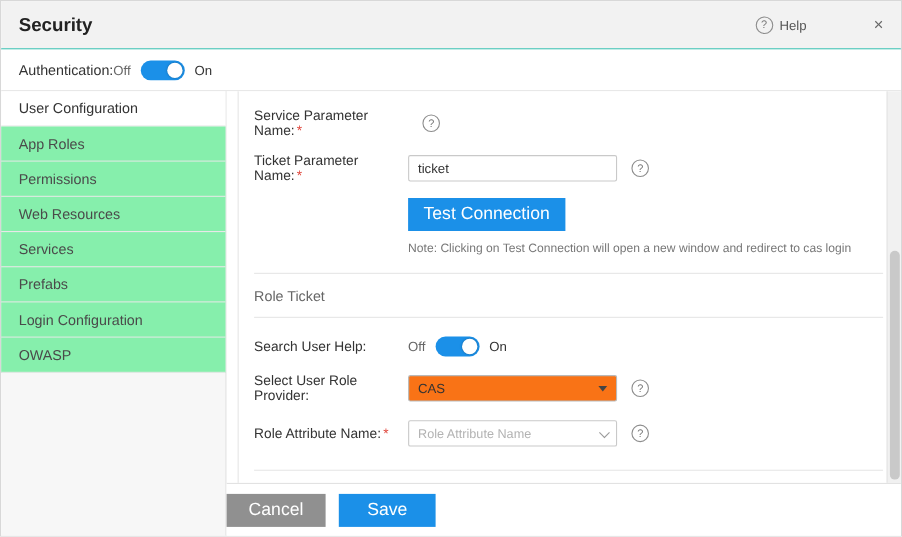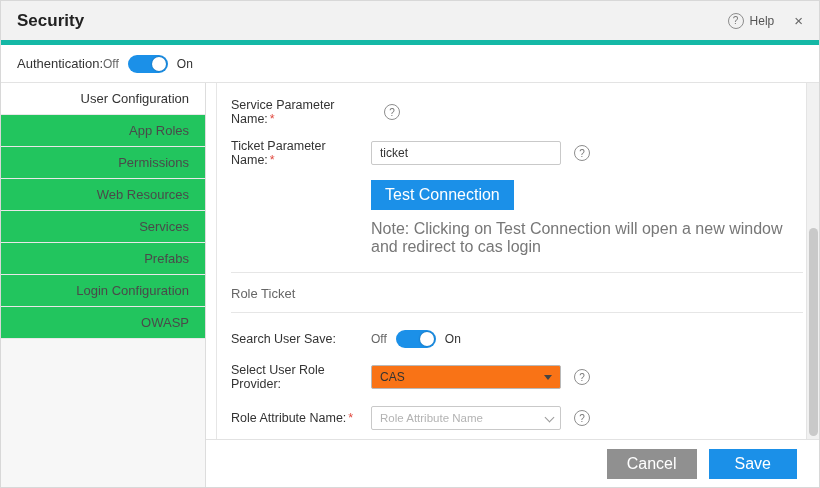--- a/index.html
+++ b/index.html
@@ -11,7 +11,7 @@
   .app{width:820px;height:488px;display:flex;flex-direction:column;border:1px solid #d8d8d8;position:relative;background:#fff;overflow:hidden;}
 
   
-  .hdr{flex:0 0 44px;background:#f2f2f2;border-bottom:5px solid #14b8a6;display:flex;align-items:center;padding:0 16px;}
+  .hdr{flex:0 0 44px;background:#f2f2f2;border-bottom:1px solid #14b8a6;display:flex;align-items:center;padding:0 16px;gap:41px;}
   .hdr-title{font-size:17px;font-weight:bold;color:#222;}
   .hdr-spacer{flex:1;}
   .hdr-help{display:flex;align-items:center;gap:6px;color:#555;font-size:12px;cursor:pointer;}

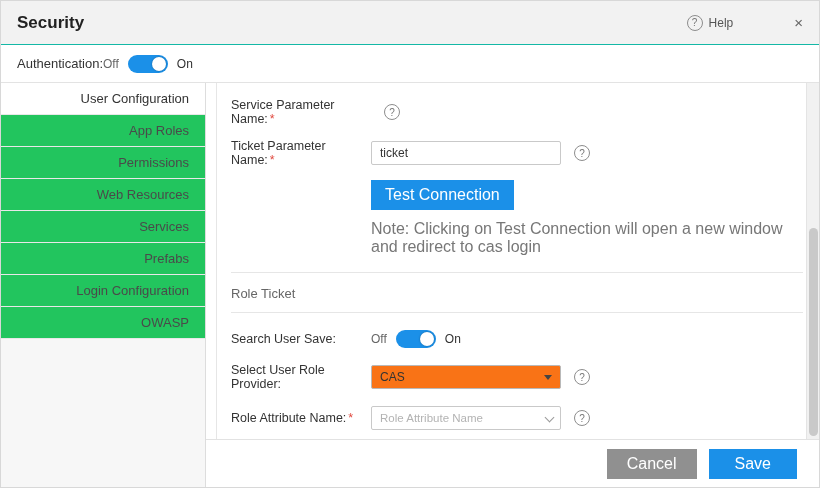--- a/index.html
+++ b/index.html
@@ -28,7 +28,7 @@
 
   
   .main{flex:1;display:flex;min-height:0;position:relative;}
-  .sidebar{width:205px;background:#f7f7f7;border-right:1px solid #ddd;flex:0 0 205px;text-align:right;}
+  .sidebar{width:205px;background:#f7f7f7;border-right:1px solid #ddd;flex:0 0 205px;}
   .side-item{height:32px;line-height:31px;padding:0 16px;font-size:13px;color:#4a4a4a;border-bottom:1px solid #e8e8e8;background:#22c55e;cursor:pointer;white-space:nowrap;}
   .side-item.active{background:#fff;color:#333;}
 

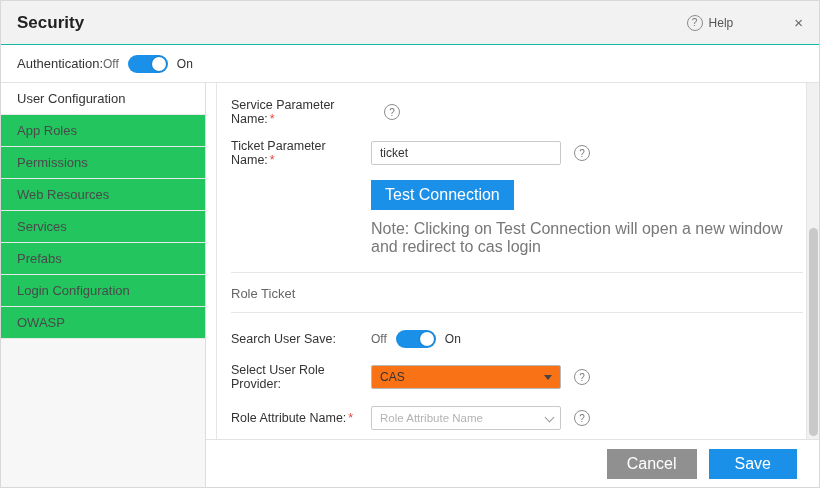--- a/index.html
+++ b/index.html
@@ -29,7 +29,7 @@
   
   .main{flex:1;display:flex;min-height:0;position:relative;}
   .sidebar{width:205px;background:#f7f7f7;border-right:1px solid #ddd;flex:0 0 205px;}
-  .side-item{height:32px;line-height:31px;padding:0 16px;font-size:13px;color:#4a4a4a;border-bottom:1px solid #e8e8e8;background:#22c55e;cursor:pointer;white-space:nowrap;}
+  .side-item{height:32px;line-height:31px;padding:0 16px;font-size:13px;color:#4a4a4a;border-bottom:1px solid #e8e8e8;background:#86efac;cursor:pointer;white-space:nowrap;}
   .side-item.active{background:#fff;color:#333;}
 
   .content{flex:1;position:relative;background:#fff;}

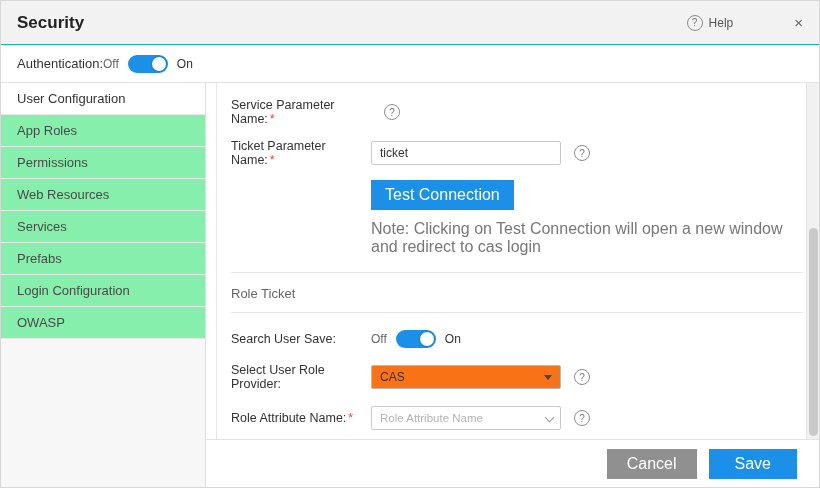--- a/index.html
+++ b/index.html
@@ -45,7 +45,7 @@
   .btn-row{margin-left:140px;margin-bottom:10px;}
   .btn{display:inline-block;border:none;border-radius:0;font-size:16px;color:#fff;cursor:pointer;font-family:"Liberation Sans",sans-serif;}
   .btn-test{background:var(--accent);padding:6px 14px;}
-  .note{margin-left:140px;font-size:16px;color:#777;padding-bottom:12px;}
+  .note{margin-left:140px;font-size:11px;color:#777;padding-bottom:12px;}
 
   .sec2-title{font-size:13px;color:#666;padding:13px 0 11px;border-bottom:1px solid #e6e6e6;}
   .sec2-rows{padding-top:17px;padding-bottom:8px;border-bottom:1px solid #e6e6e6;}

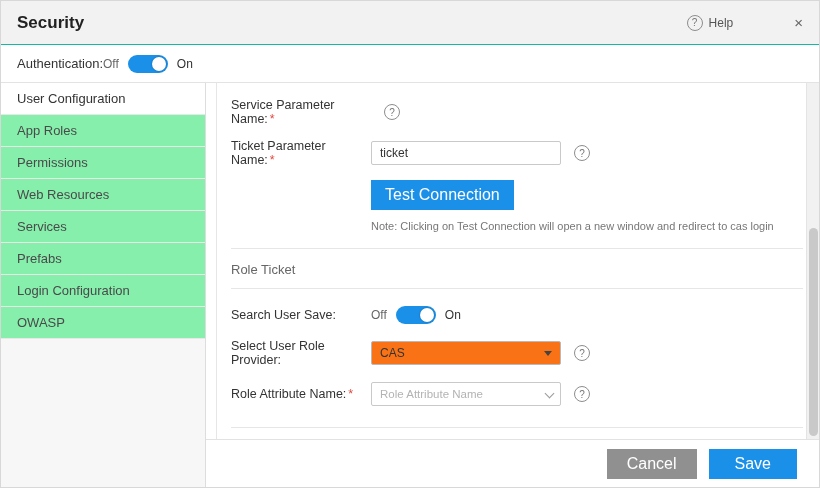--- a/index.html
+++ b/index.html
@@ -125,7 +125,7 @@
         <div class="sec2-title">Role Ticket</div>
         <div class="sec2-rows">
           <div class="frow spread">
-            <span class="flabel">Search User Save:</span>
+            <span class="flabel">Search User Help:</span>
             <span class="tglrow">
               <span class="tgl-off">Off</span>
               <span class="toggle">

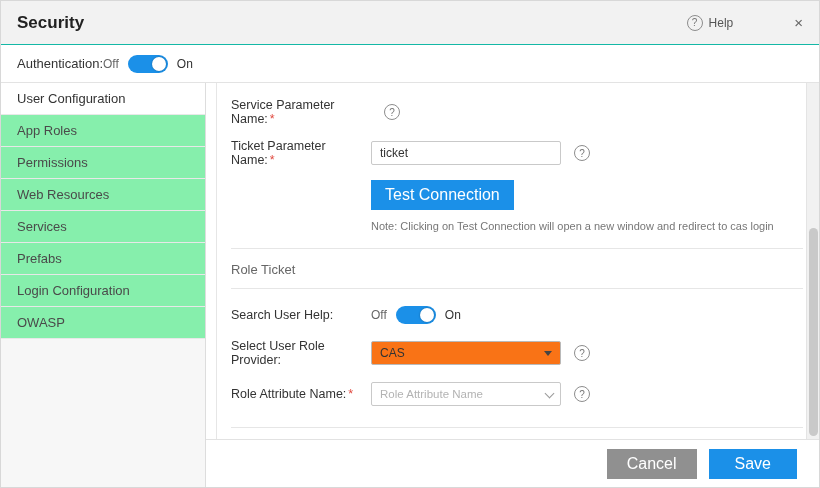--- a/index.html
+++ b/index.html
@@ -62,7 +62,7 @@
   .vthumb{position:absolute;left:2px;width:9px;top:145px;height:208px;background:#c9c9c9;border-radius:5px;cursor:pointer;}
 
   
-  .footer{position:absolute;left:0;right:0;bottom:0;height:48px;background:#fff;border-top:1px solid #e2e2e2;display:flex;align-items:center;justify-content:flex-end;gap:12px;padding-right:22px;}
+  .footer{position:absolute;left:0;right:0;bottom:0;height:48px;background:#fff;border-top:1px solid #e2e2e2;display:flex;align-items:center;justify-content:flex-start;gap:12px;padding-right:22px;}
   .btn-cancel{background:#909090;padding:6px 20px;}
   .btn-save{background:var(--accent);padding:6px 26px;}
 </style>

